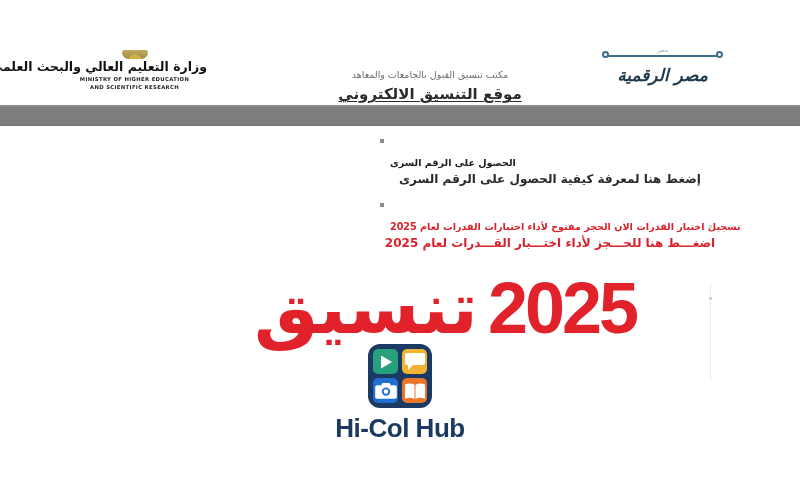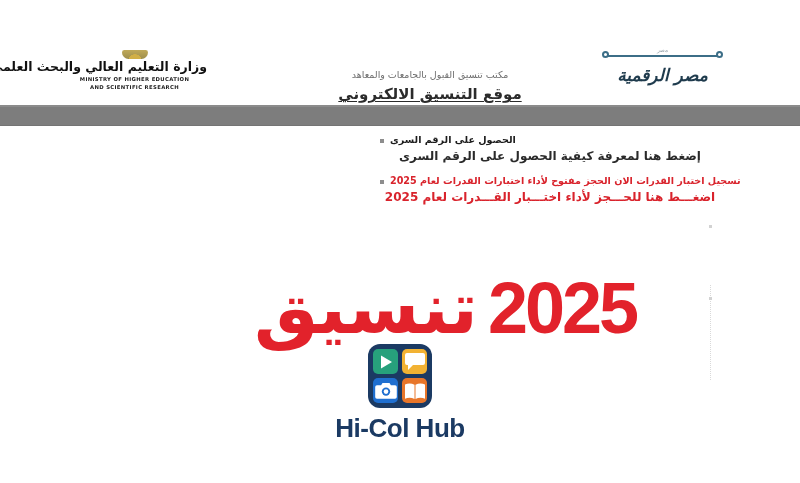--- a/index.html
+++ b/index.html
@@ -199,6 +199,7 @@
     color: #1b1b1b;
     line-height: 1.35;
     white-space: nowrap;
+    margin-top: 23px;
   }
   .ann-sub {
     margin-top: 1px;

